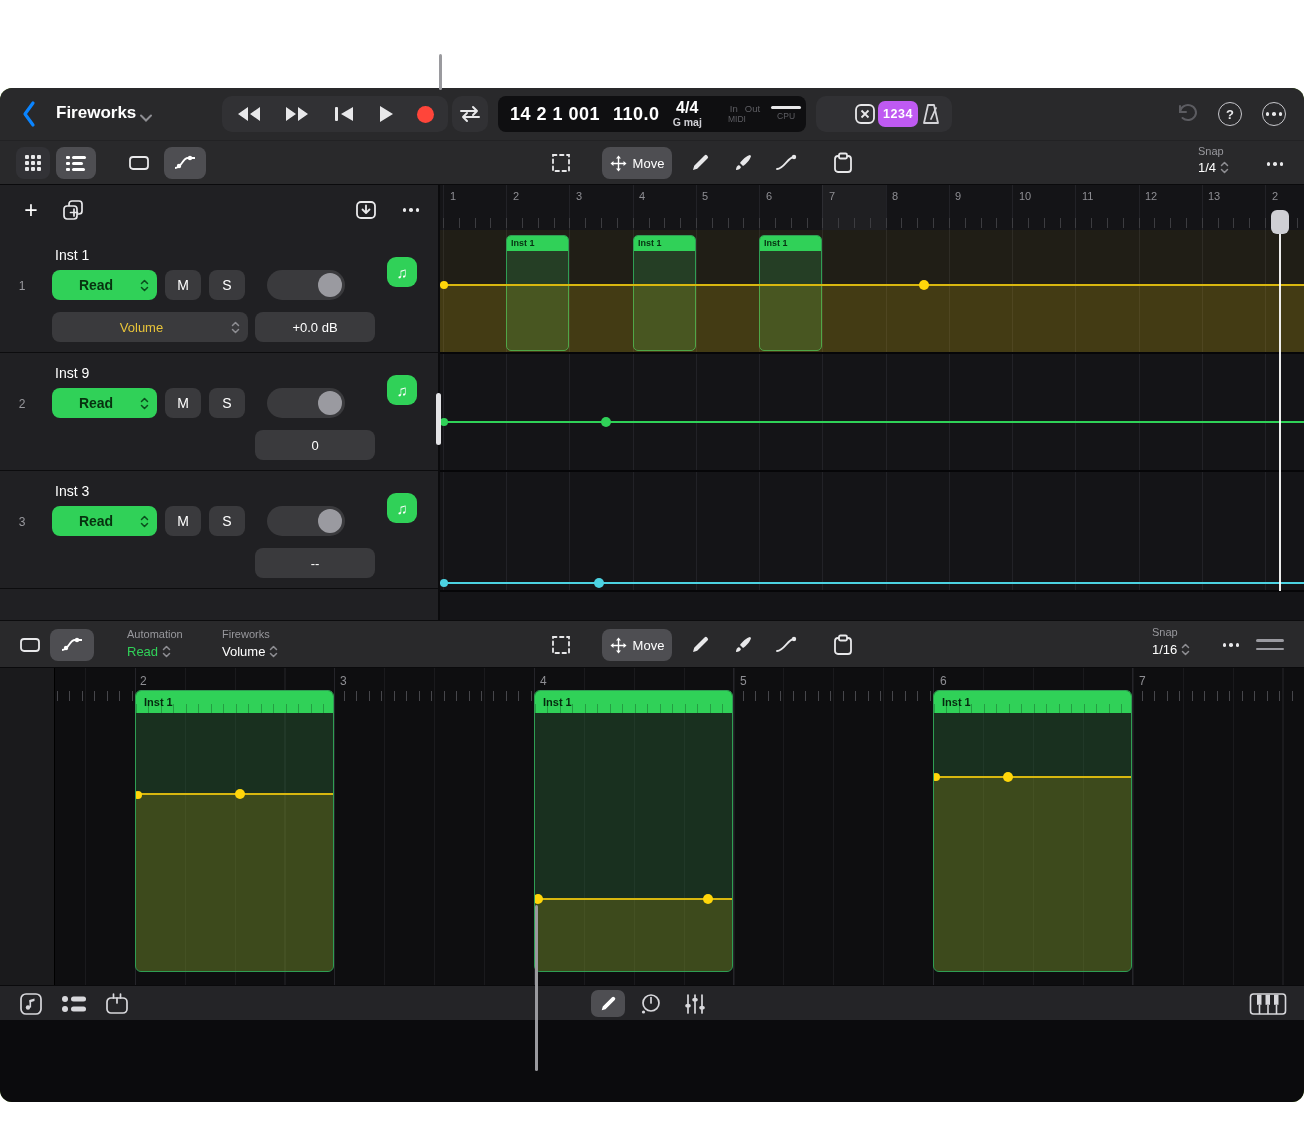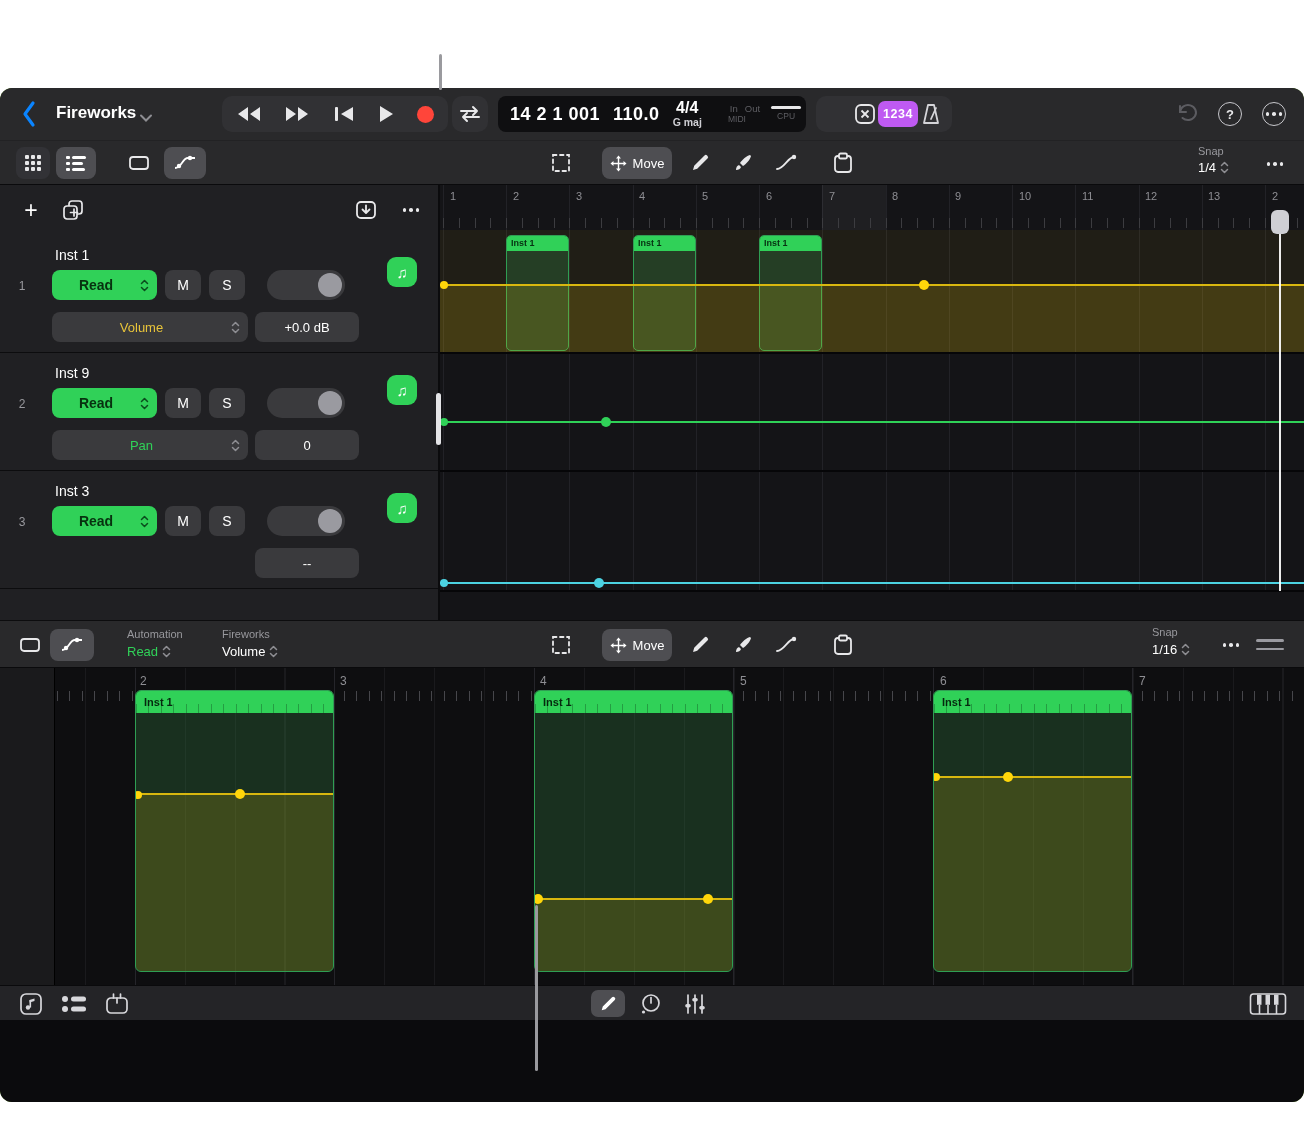--- a/index.html
+++ b/index.html
@@ -40,7 +40,7 @@
   .read-pill .rl { flex:1; text-align:center; }
   .param-pill { position:absolute; left:52px; top:77px; width:196px; height:30px; background:#3a3a3d; border-radius:8px; display:flex; align-items:center; font-size:13px; }
   .param-pill .pl { flex:1; text-align:center; }
-  .value-pill { position:absolute; left:255px; top:77px; width:104px; height:30px; }
+  .value-pill { position:absolute; left:255px; top:77px; width:120px; height:30px; }
   .toggle { position:absolute; left:267px; top:35px; width:78px; height:30px; background:#3a3a3d; border-radius:15px; }
   .knob { position:absolute; right:3px; top:3px; width:24px; height:24px; border-radius:50%; background:#9a9aa0; }
   .note-btn { position:absolute; left:387px; top:22px; width:30px; height:30px; background:#30d158; border-radius:9px; color:#fff; font-size:15px; display:flex; align-items:center; justify-content:center; }

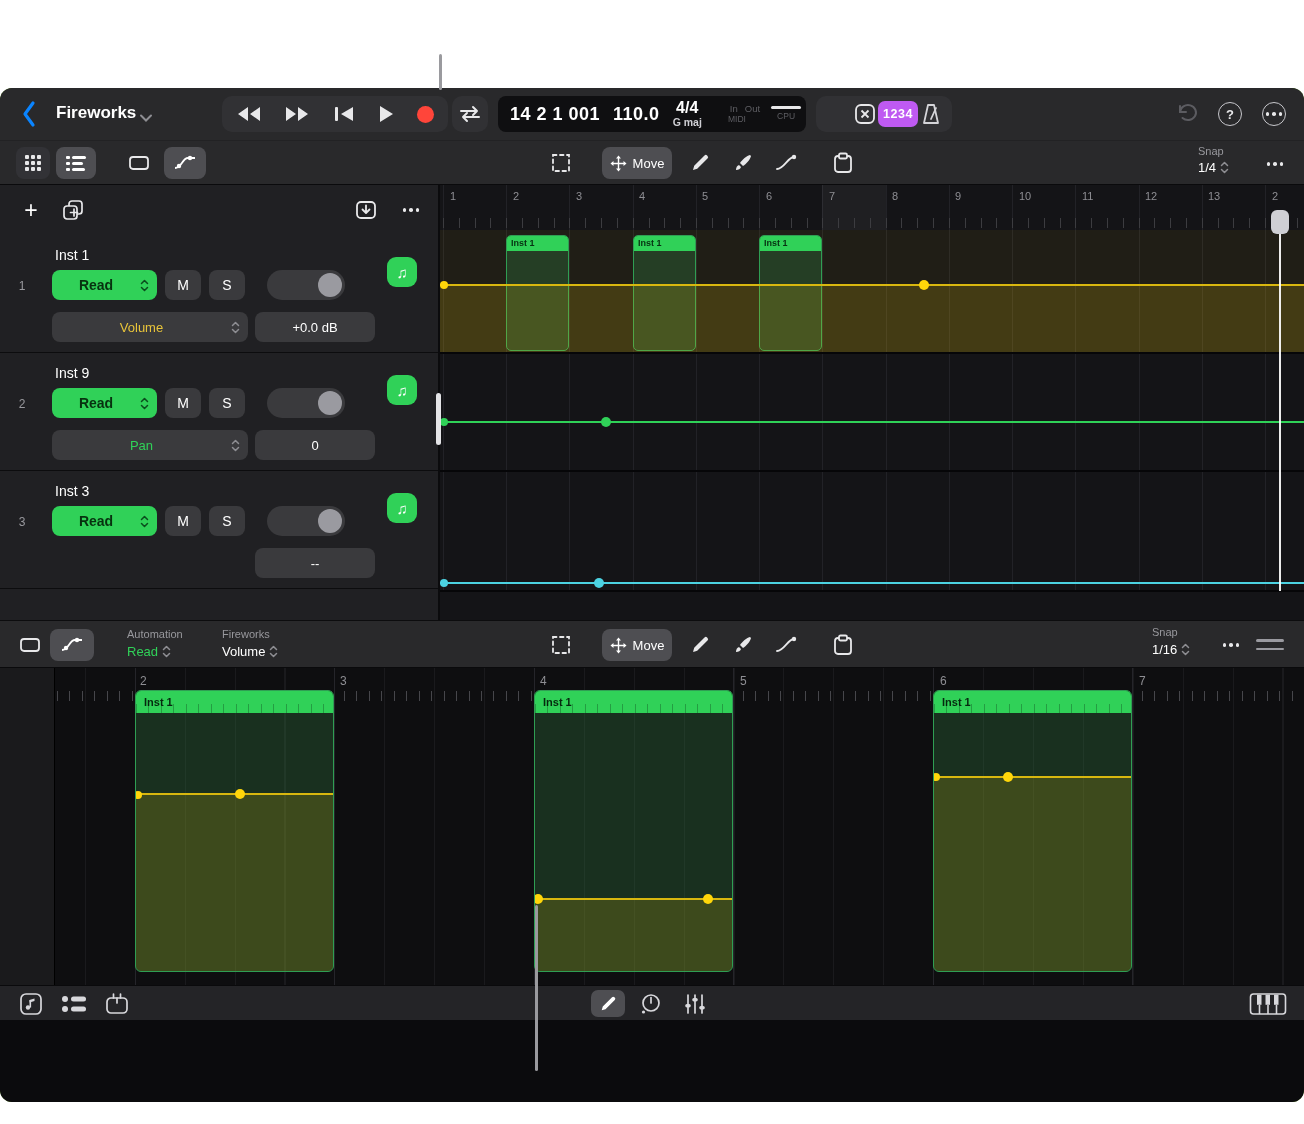--- a/index.html
+++ b/index.html
@@ -338,13 +338,6 @@
             <div class="knob"></div>
           </div>
         <div class="note-btn">♫</div>
-        <div class="param-pill">
-          <span class="pl" style="color:#30d158;">Pan</span>
-          <svg style="margin-right:8px;" width="9" height="13" fill="none" stroke="#8e8e93" stroke-width="1.5" stroke-linecap="round" stroke-linejoin="round">
-              <path d="M1.5 4.5 L4.5 1.5 L7.5 4.5"></path>
-              <path d="M1.5 8.5 L4.5 11.5 L7.5 8.5"></path>
-            </svg>
-        </div>
         <div class="value-pill btn-dark" style="font-size:13px;">0</div>
       </div>
 

